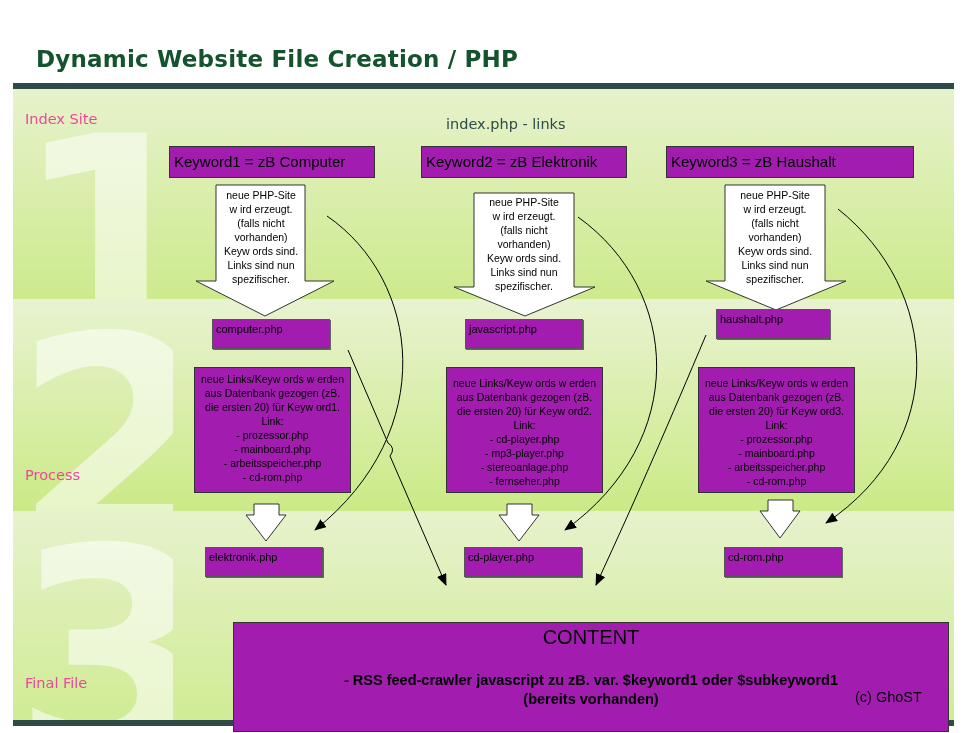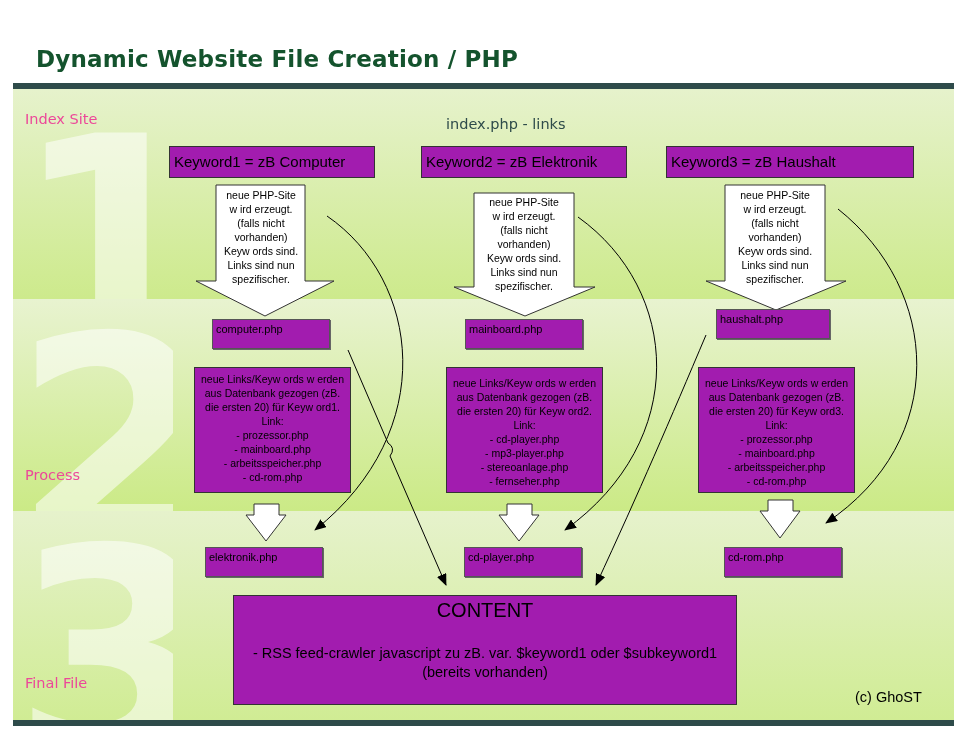--- a/index.html
+++ b/index.html
@@ -148,7 +148,7 @@
 </div>
 
 <div class="box file" style="left:212px;top:319px;width:118px">computer.php</div>
-<div class="box file" style="left:465px;top:319px;width:118px">mainboard.php</div>
+<div class="box file" style="left:465px;top:319px;width:118px">javascript.php</div>
 <div class="box file" style="left:716px;top:309px;width:114px">haushalt.php</div>
 
 <div class="box info" style="left:194px;top:367px;width:157px;height:126px">

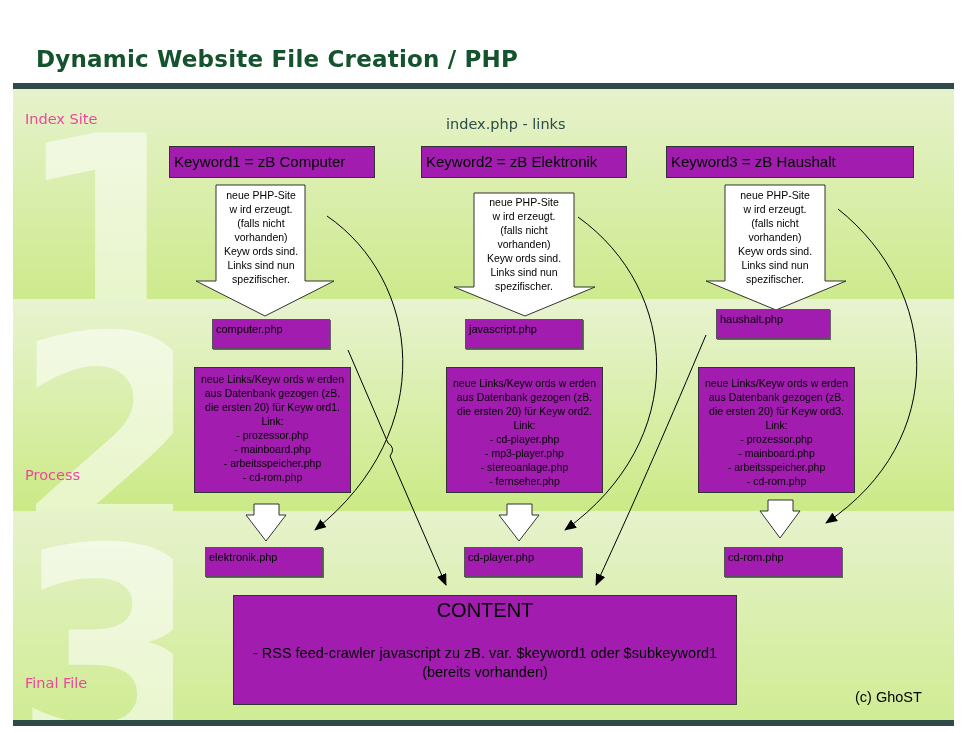--- a/index.html
+++ b/index.html
@@ -58,7 +58,7 @@
     position: absolute; width: 92px; text-align: center;
     font-size: 10.5px; line-height: 14px; color: #000;
   }
-  .content-box { left: 233px; top: 595px; width: 504px; height: 110px; text-align: center; }
+  .content-box { left: 233px; top: 622px; width: 716px; height: 110px; text-align: center; }
   .content-title { font-size: 20px; margin-top: 3px; }
   .content-text { font-size: 14.5px; line-height: 19px; margin-top: 22px; }
   .copyright { position: absolute; left: 855px; top: 689px; font-size: 14.5px; color: #000; }

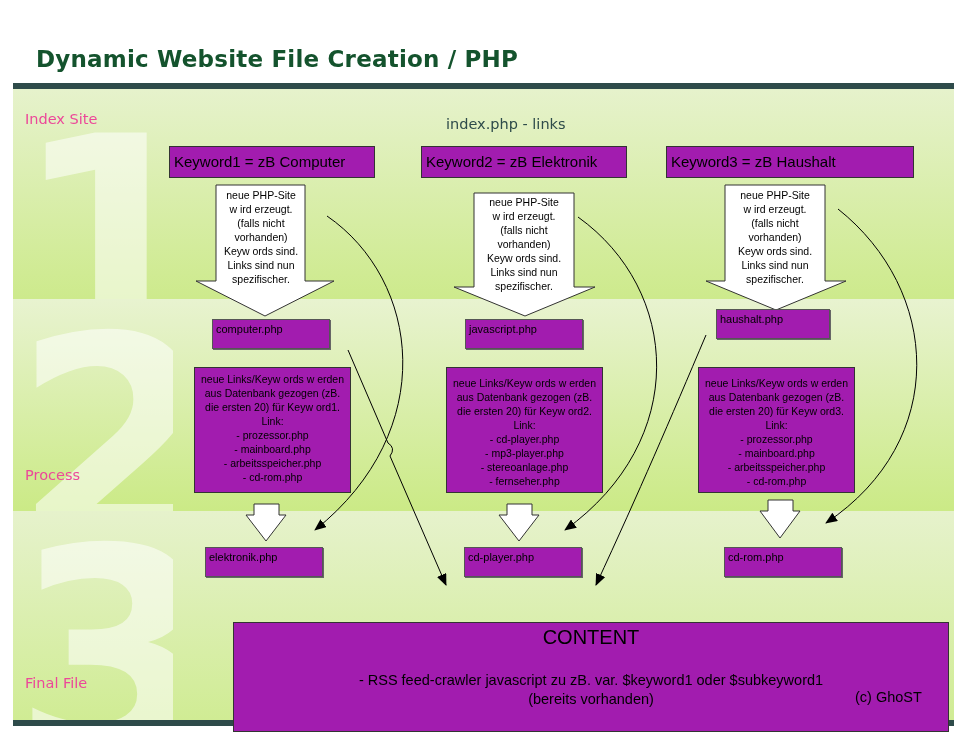--- a/index.html
+++ b/index.html
@@ -60,7 +60,7 @@
   }
   .content-box { left: 233px; top: 622px; width: 716px; height: 110px; text-align: center; }
   .content-title { font-size: 20px; margin-top: 3px; }
-  .content-text { font-size: 14.5px; line-height: 19px; margin-top: 22px; }
+  .content-text { font-size: 14.5px; line-height: 19px; margin-top: 22px; font-weight: bold; }
   .copyright { position: absolute; left: 855px; top: 689px; font-size: 14.5px; color: #000; }
   svg.overlay { position: absolute; left: 0; top: 0; }
 </style>

